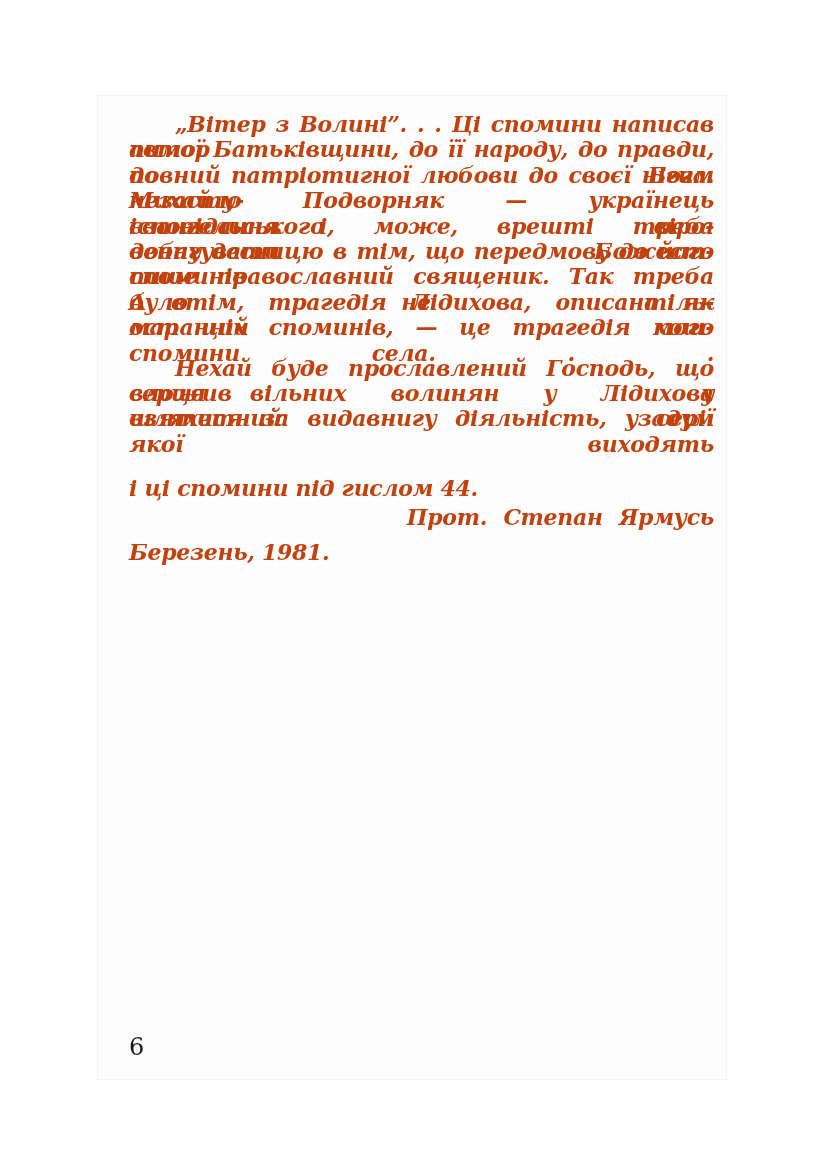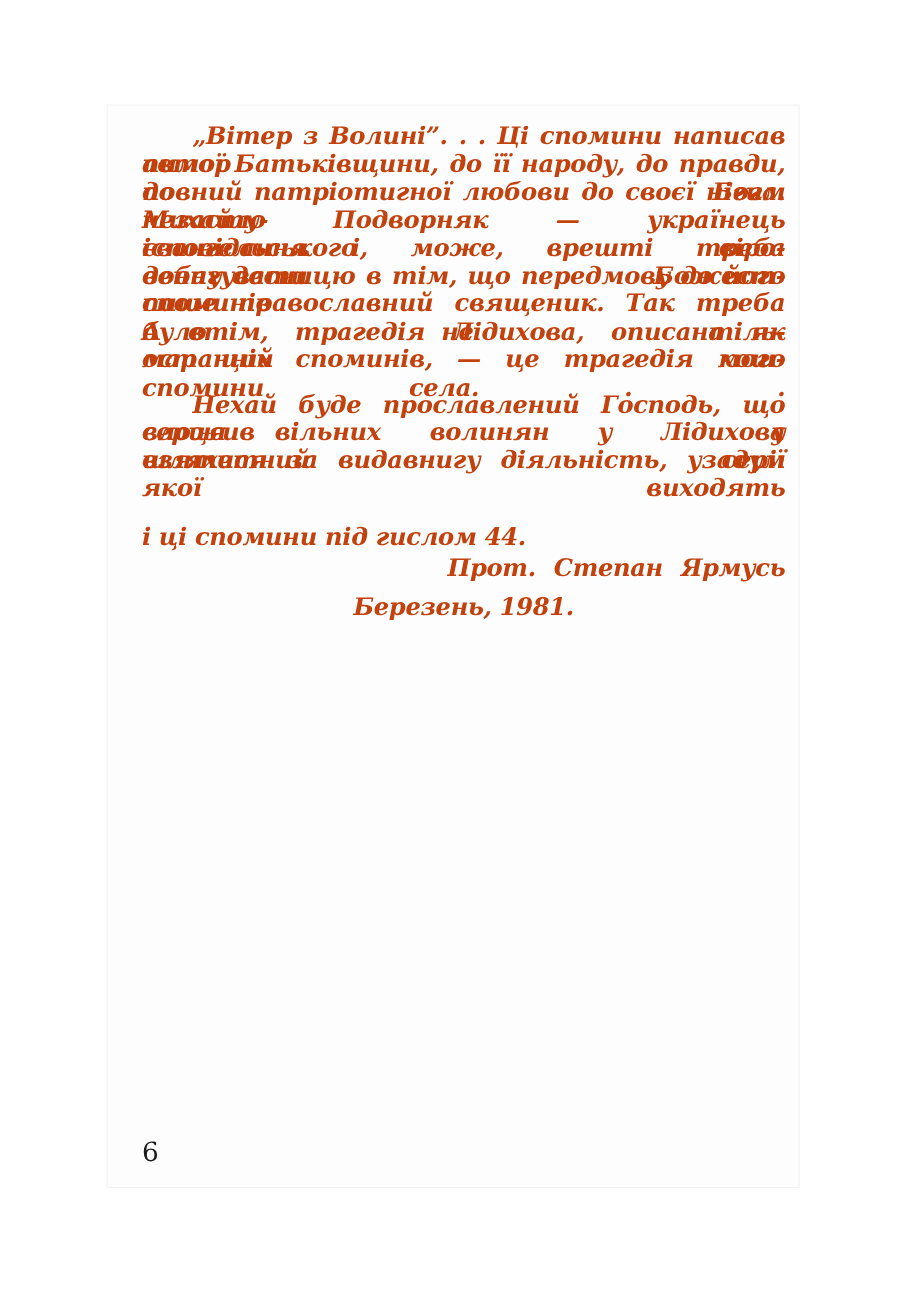--- a/index.html
+++ b/index.html
@@ -62,7 +62,7 @@
   }
   .dateline {
     margin-top: 10px;
-    text-align: center;
+    text-align: left;
   }
   .page-number {
     position: absolute;

